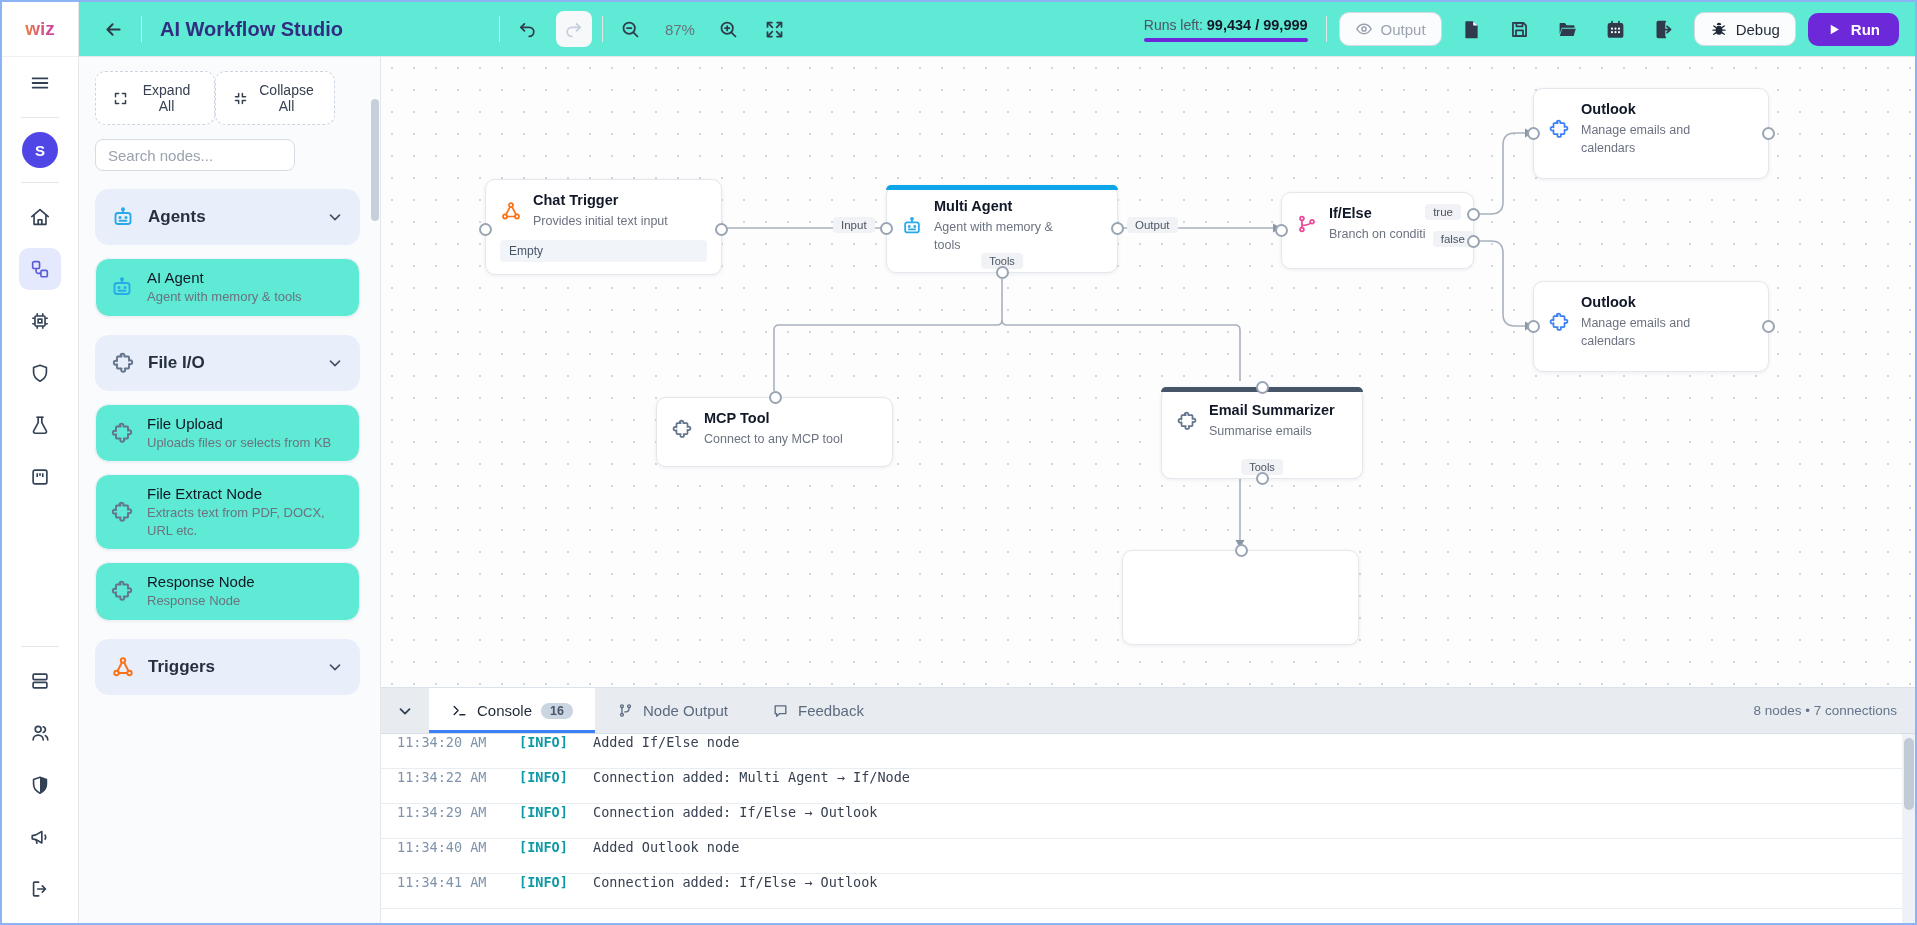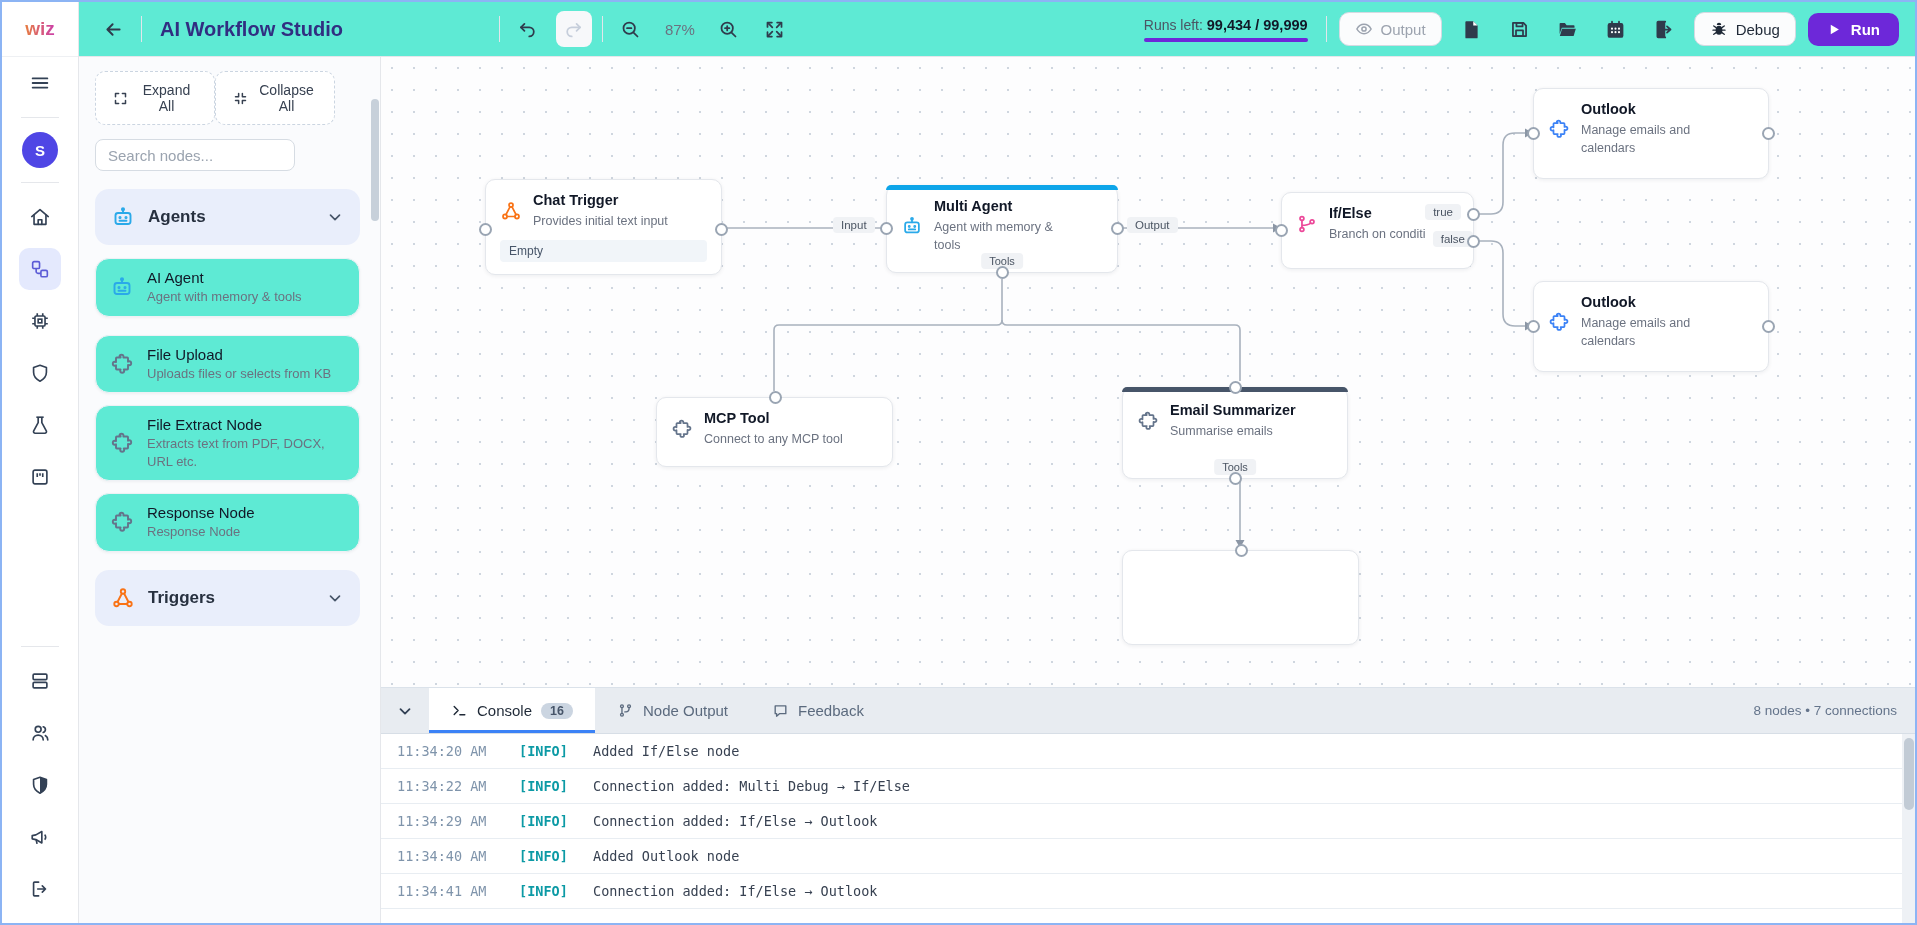--- a/index.html
+++ b/index.html
@@ -343,6 +343,15 @@
         </div>
         <div class="sec-gap"></div>
 
+        <div class="cat-card">
+          <svg class="cat-icon" viewBox="0 0 24 24" fill="none" stroke="#64748b" stroke-width="1.9" stroke-linejoin="round">
+              <path d="M9.5 4.8a2 2 0 0 1 4 0c0 .4-.1.7-.1.7h3.8a.8.8 0 0 1 .8.8v3.4s.8-.4 1.2-.4a2 2 0 0 1 0 4c-.4 0-1.2-.4-1.2-.4v3.8a.8.8 0 0 1-.8.8h-3.4s.4.8.4 1.2a2 2 0 0 1-4 0c0-.4.4-1.2.4-1.2H6.8a.8.8 0 0 1-.8-.8v-3.4s-.8.4-1.2.4a2 2 0 0 1 0-4c.4 0 1.2.4 1.2.4V6.3a.8.8 0 0 1 .8-.8h3.8s-.1-.3-.1-.7z"></path>
+            </svg>
+          <span class="cat-label">File I/O</span>
+          <svg class="chev" viewBox="0 0 24 24" fill="none" stroke="currentColor" stroke-width="2.2" stroke-linecap="round" stroke-linejoin="round">
+              <path d="M6 9.5l6 6 6-6"></path>
+            </svg>
+        </div>
         <div class="item-card">
           <svg class="item-icon" viewBox="0 0 24 24" fill="none" stroke="currentColor" stroke-width="1.9" stroke-linejoin="round">
               <path d="M9.5 4.8a2 2 0 0 1 4 0c0 .4-.1.7-.1.7h3.8a.8.8 0 0 1 .8.8v3.4s.8-.4 1.2-.4a2 2 0 0 1 0 4c-.4 0-1.2-.4-1.2-.4v3.8a.8.8 0 0 1-.8.8h-3.4s.4.8.4 1.2a2 2 0 0 1-4 0c0-.4.4-1.2.4-1.2H6.8a.8.8 0 0 1-.8-.8v-3.4s-.8.4-1.2.4a2 2 0 0 1 0-4c.4 0 1.2.4 1.2.4V6.3a.8.8 0 0 1 .8-.8h3.8s-.1-.3-.1-.7z"></path>

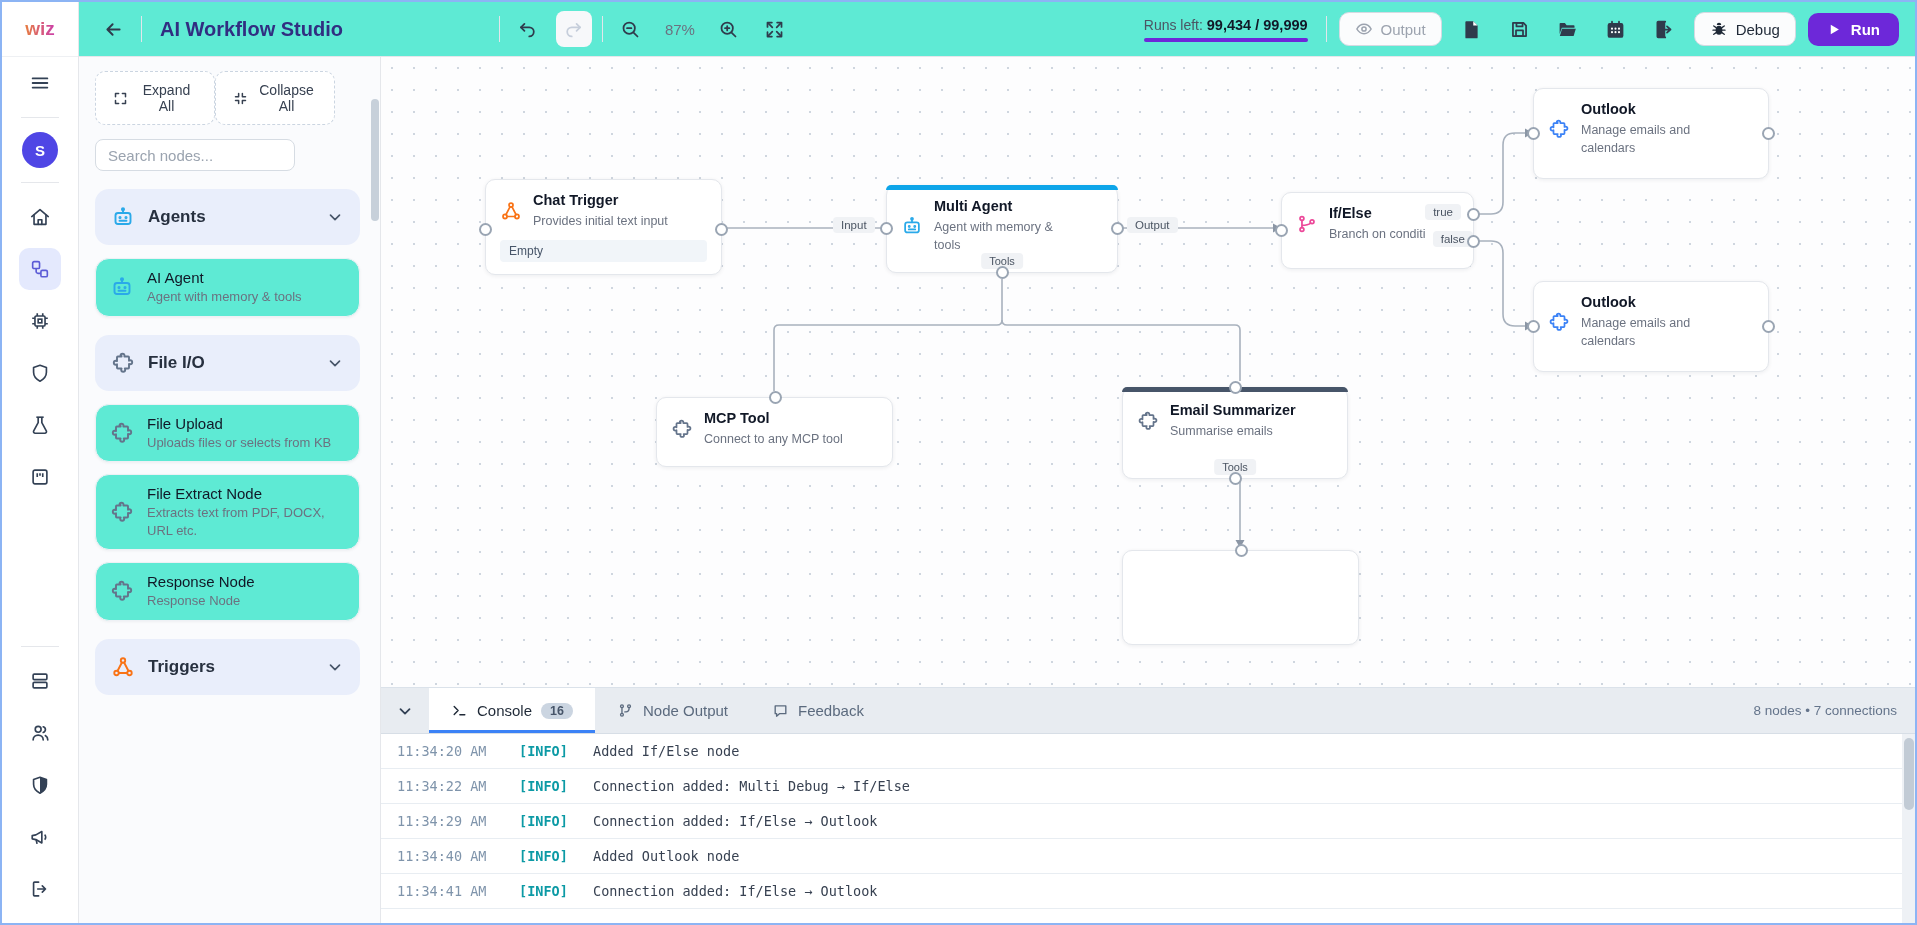--- a/index.html
+++ b/index.html
@@ -517,7 +517,7 @@
             <span class="port" style="left:50%;margin-left:-6px;top:-7px;"></span>
           </div>
 
-          <div class="node" style="left:741px;top:330px;width:226px;height:92px;">
+          <div class="node" style="left:780px;top:330px;width:202px;height:92px;">
             <div class="accent dark"></div>
             <div class="node-body" style="padding-top:10px;">
               <svg class="nicon" viewBox="0 0 24 24" fill="none" stroke="#64748b" stroke-width="1.9" stroke-linejoin="round">

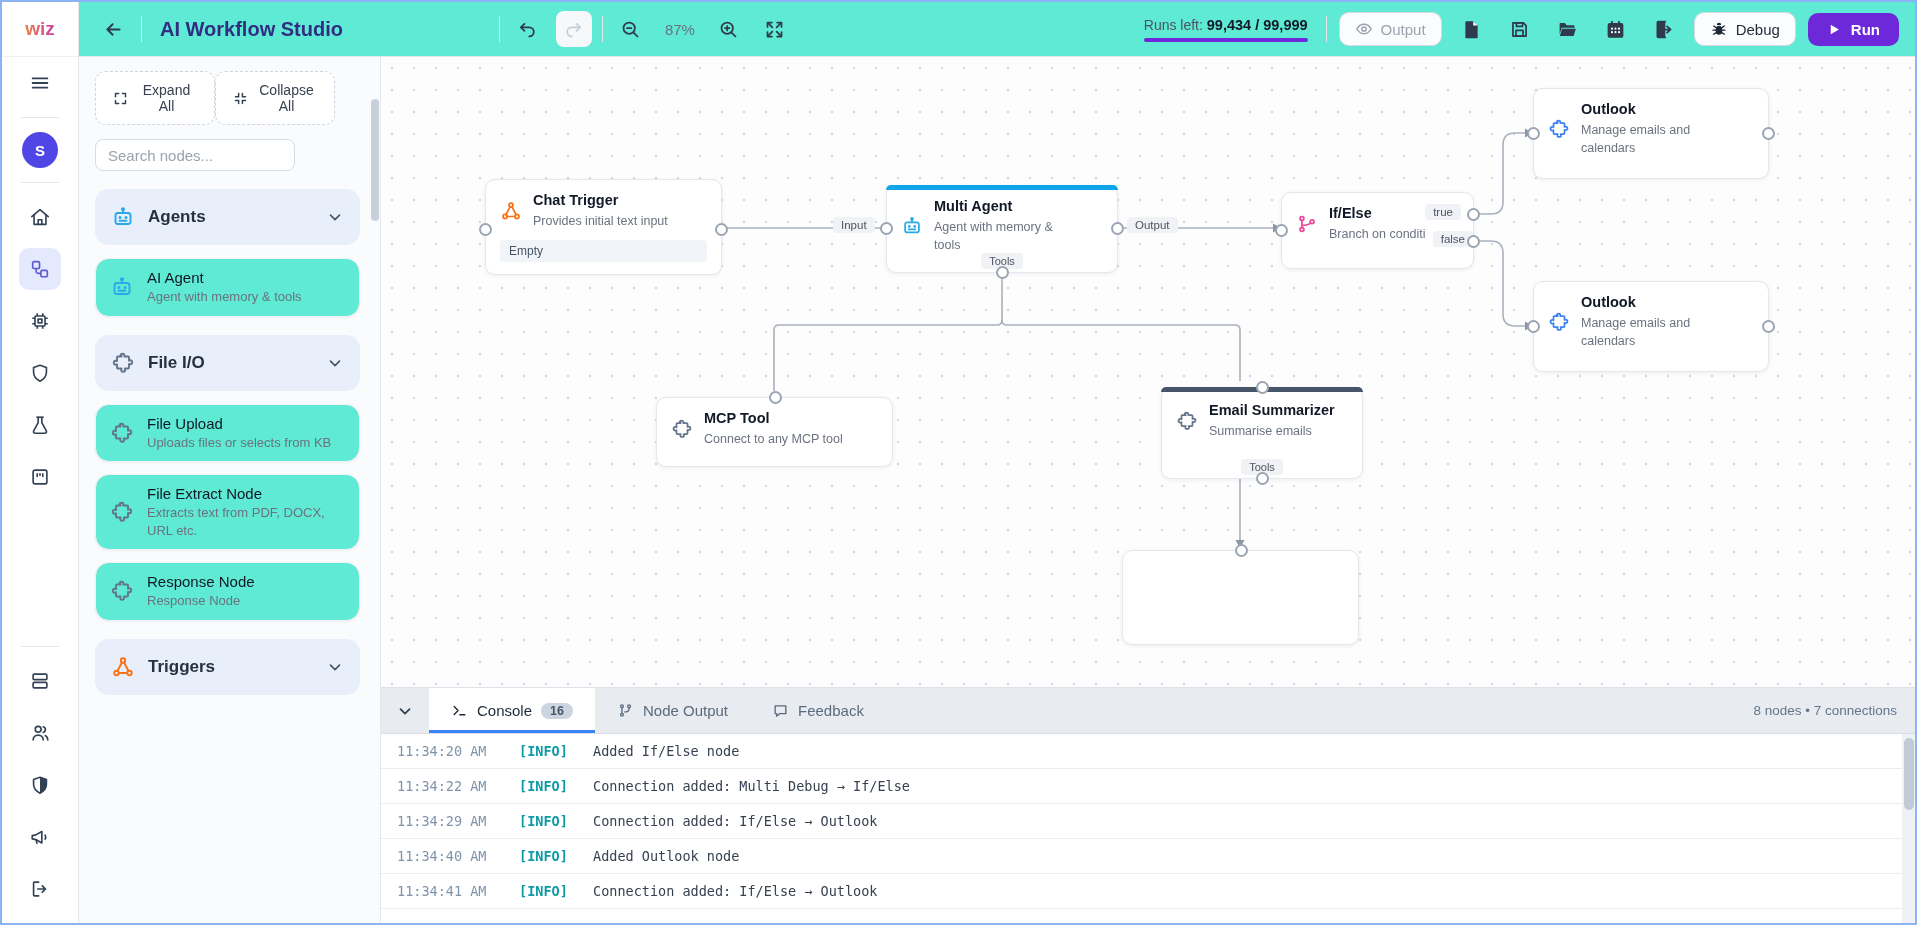--- a/index.html
+++ b/index.html
@@ -88,7 +88,7 @@
   .badge { background: #cbd5e1; color: #475569; border-radius: 10px; padding: 1px 9px; font-size: 12.5px; font-weight: bold; }
   .tab-status { margin-left: auto; align-self: center; padding-right: 18px; color: #64748b; font-size: 13.5px; }
   .logs { flex: 1; position: relative; overflow: hidden; font-family: "DejaVu Sans Mono", monospace; font-size: 13.5px; }
-  .log-row { height: 35px; display: flex; align-items: center; gap: 18px; padding: 0 16px; border-bottom: 1px solid #e8edf2; }
+  .log-row { height: 35px; display: flex; align-items: flex-start; gap: 18px; padding: 0 16px; border-bottom: 1px solid #e8edf2; }
   .log-time { color: #7f94ab; width: 104px; flex-shrink: 0; }
   .log-level { color: #0c9aa5; font-weight: bold; width: 56px; flex-shrink: 0; }
   .log-msg { color: #374151; }

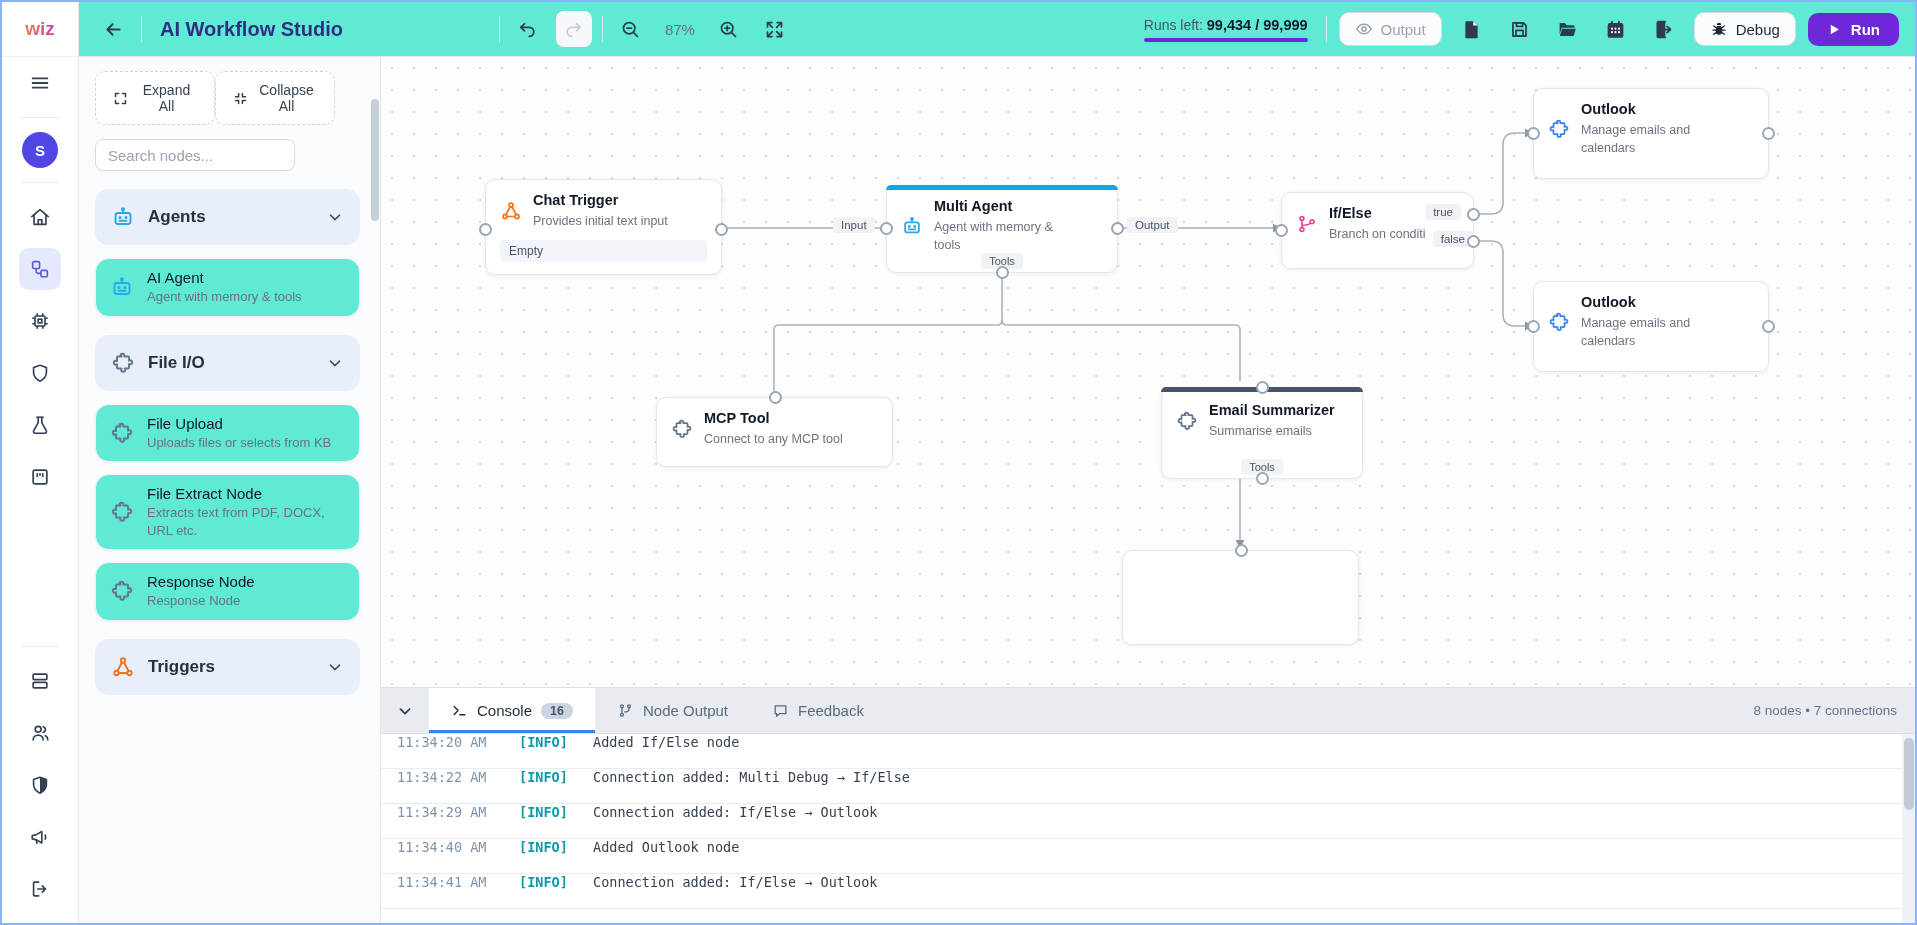--- a/index.html
+++ b/index.html
@@ -581,7 +581,7 @@
             <div class="log-row">
               <span class="log-time">11:34:22 AM</span>
               <span class="log-level">[INFO]</span>
-              <span class="log-msg">Connection added: Multi Debug → If/Else</span>
+              <span class="log-msg">Connection added: Multi Agent → If/Node</span>
             </div>
             <div class="log-row">
               <span class="log-time">11:34:29 AM</span>

